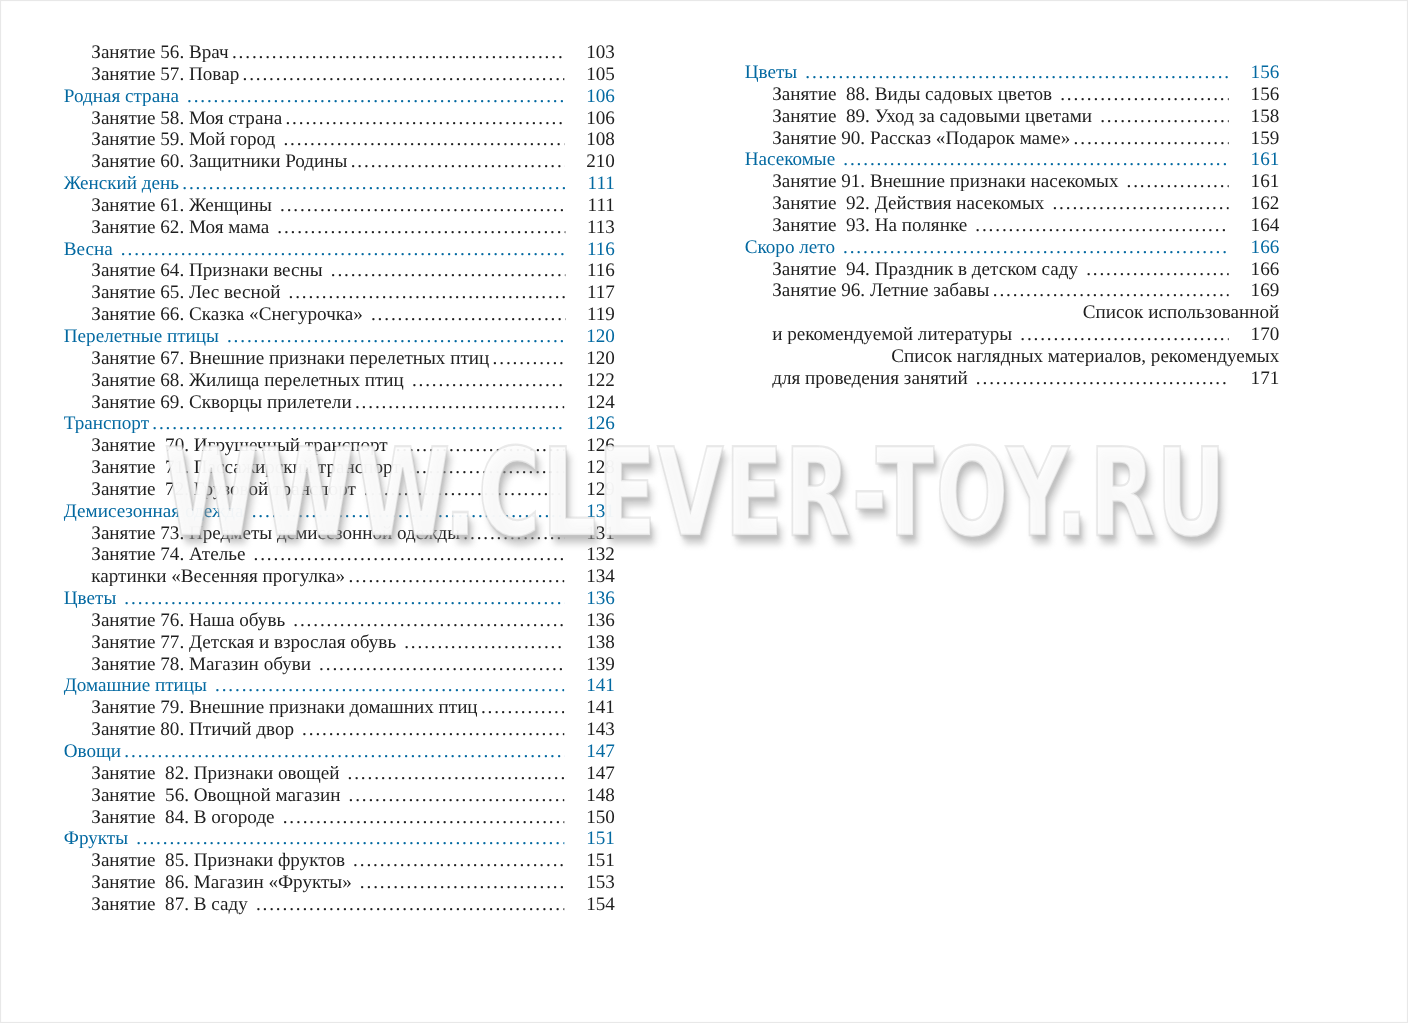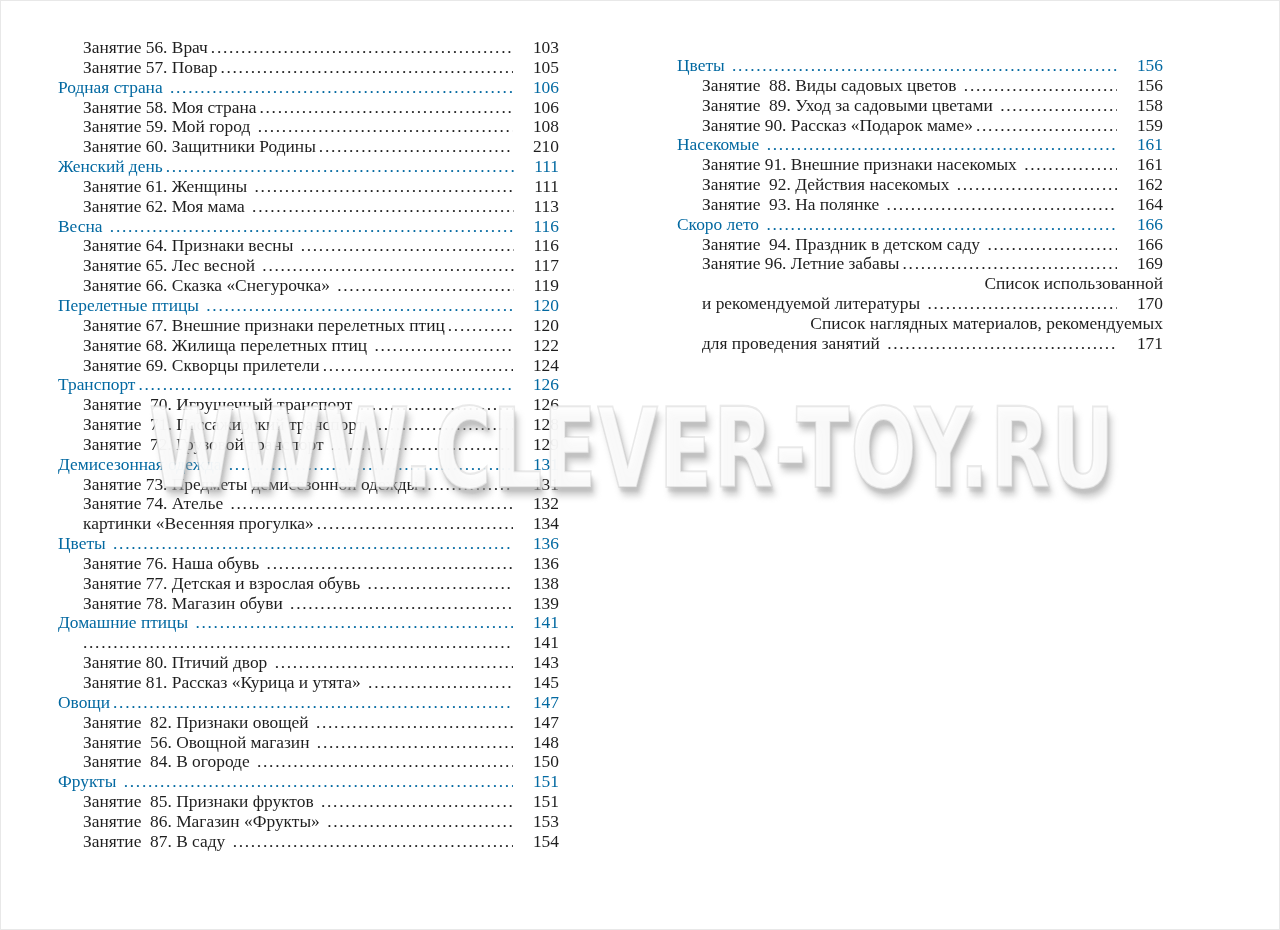--- a/index.html
+++ b/index.html
@@ -235,6 +235,7 @@
         <span class="pg">141</span>
       </div>
       <div class="toc-row item">
+        <span class="label">Занятие 79. Внешние признаки домашних птиц</span>
         <span class="dots"></span>
         <span class="pg">141</span>
       </div>

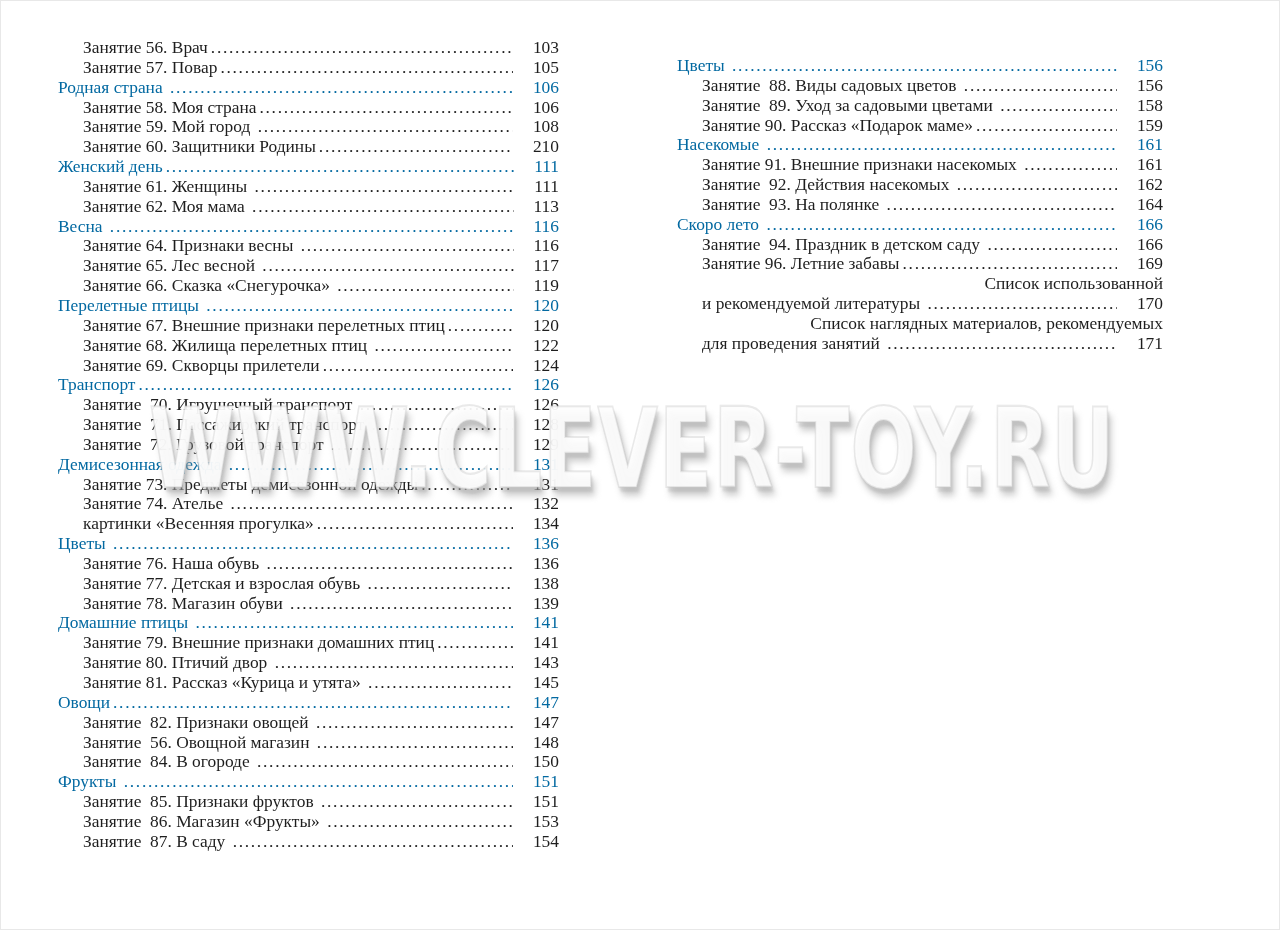--- a/index.html
+++ b/index.html
@@ -244,11 +244,6 @@
         <span class="dots"></span>
         <span class="pg">143</span>
       </div>
-      <div class="toc-row item">
-        <span class="label">Занятие 81. Рассказ «Курица и утята» </span>
-        <span class="dots"></span>
-        <span class="pg">145</span>
-      </div>
       <div class="toc-row section">
         <span class="label">Овощи</span>
         <span class="dots"></span>

